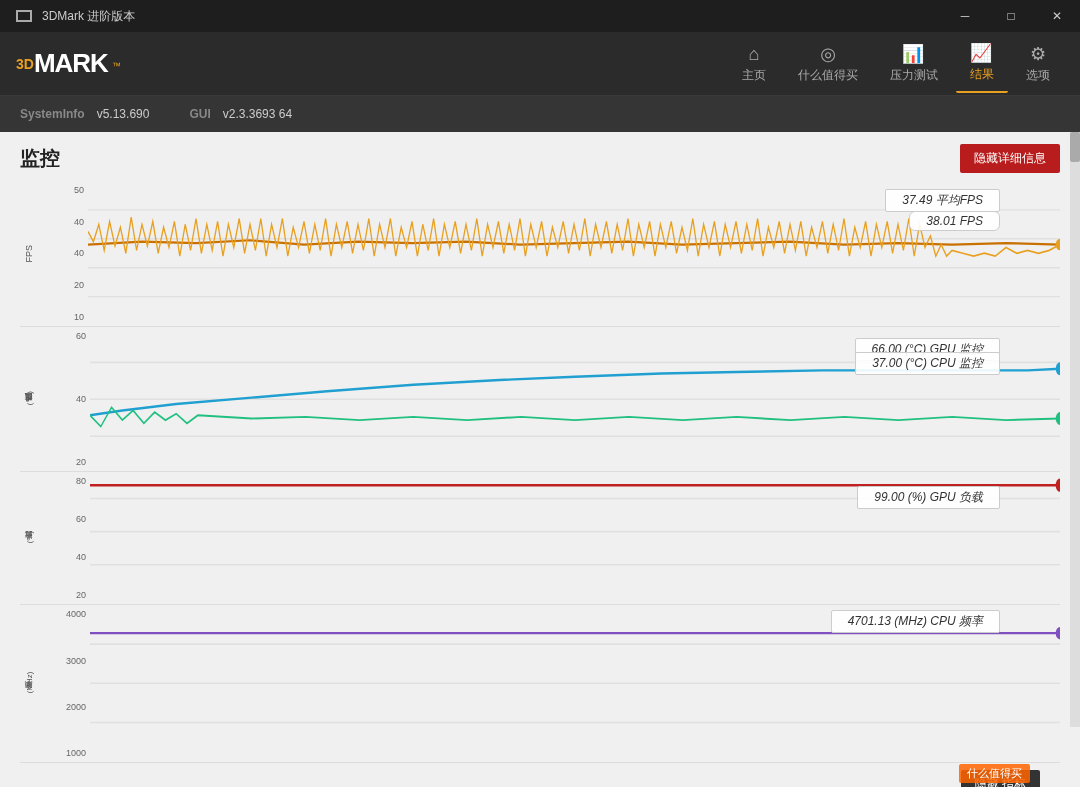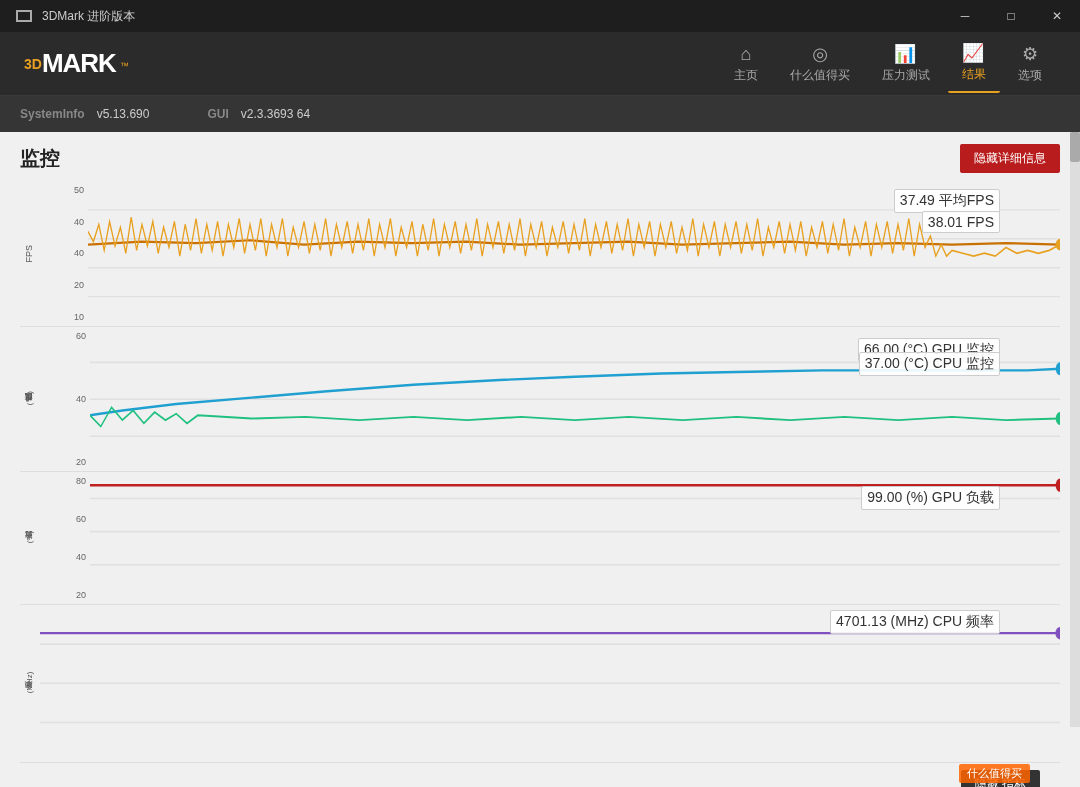--- a/index.html
+++ b/index.html
@@ -61,7 +61,7 @@
       background: #2b2b2b;
       display: flex;
       align-items: center;
-      padding: 0 24px;
+      padding: 0 16px;
       border-bottom: 1px solid #3a3a3a;
     }
     .logo-area {

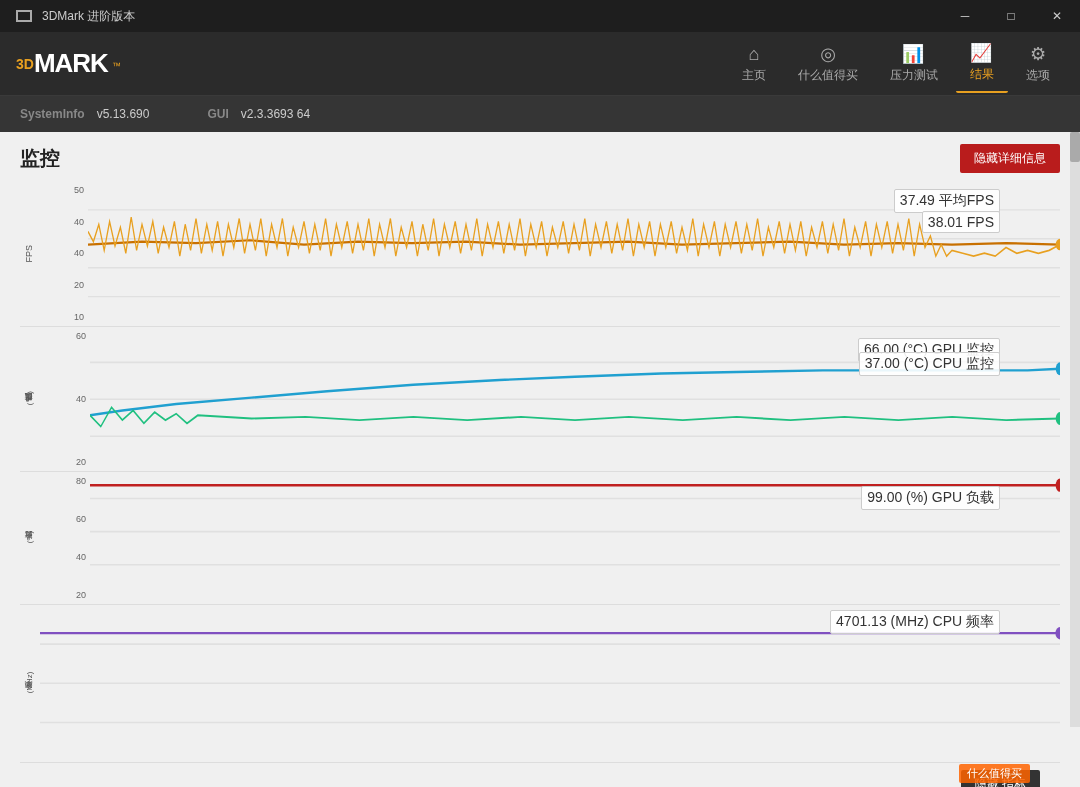--- a/index.html
+++ b/index.html
@@ -99,7 +99,7 @@
       padding: 0 20px;
       font-size: 12px;
       color: #cccccc;
-      gap: 58px;
+      gap: 40px;
     }
     .info-item {
       display: flex;

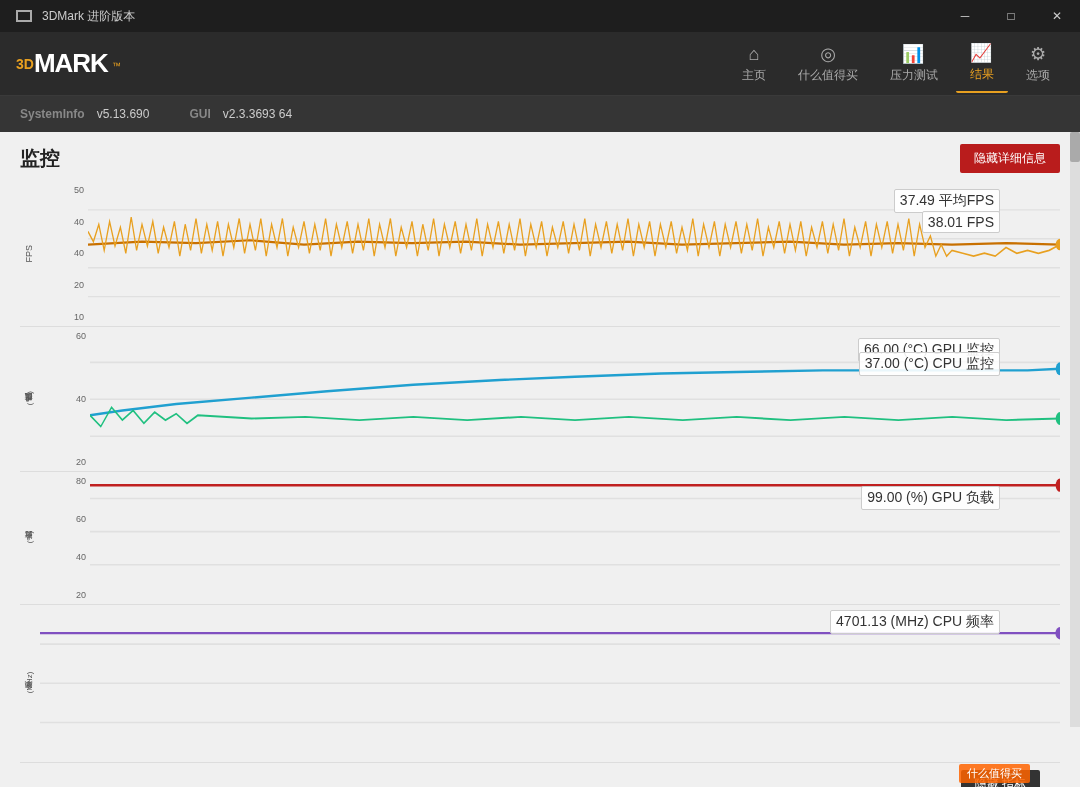--- a/index.html
+++ b/index.html
@@ -207,11 +207,12 @@
       right: 2px;
       background: rgba(255,255,255,0.9);
       border: 1px solid #ccc;
-      padding: 2px 5px;
-      font-size: 14px;
+      padding: 2px 16px;
+      font-size: 12px;
       color: #333;
       white-space: nowrap;
       border-radius: 2px;
+      font-style: italic;
     }
 
     

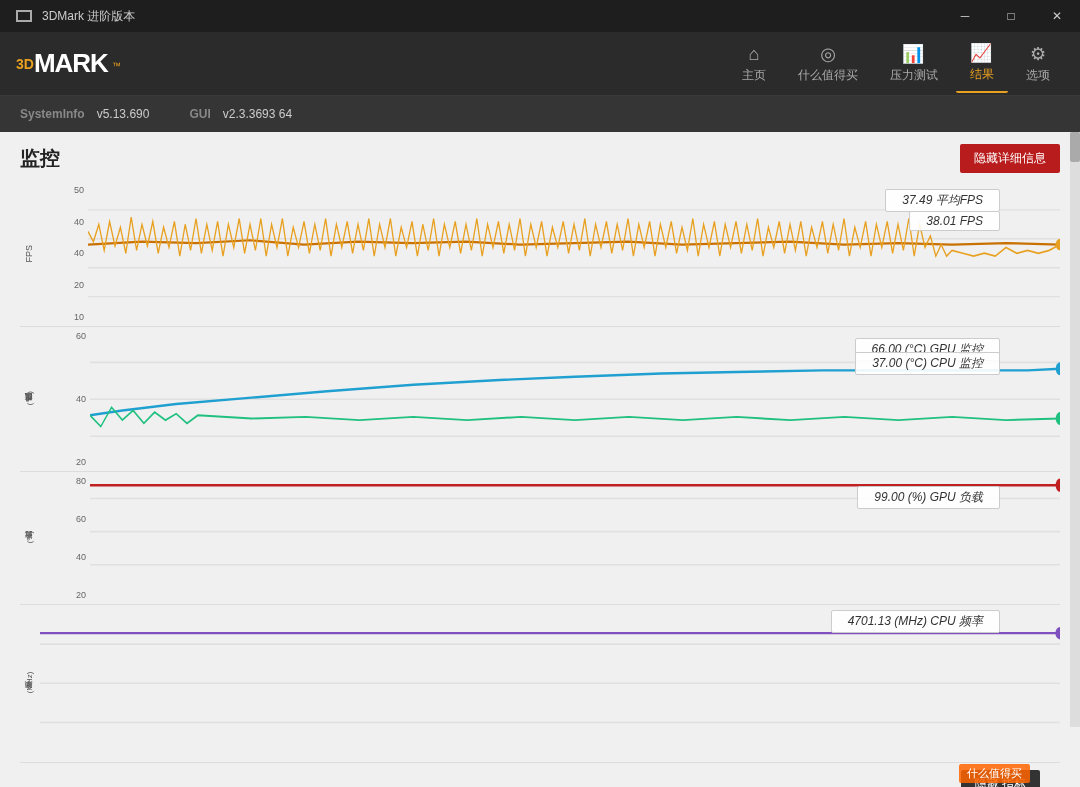--- a/index.html
+++ b/index.html
@@ -375,7 +375,7 @@
             <div class="chart-label-box" style="top:8px;right:60px;">
               <span>37.49 平均FPS</span>
             </div>
-            <div class="chart-label-box" style="top:30px;right:60px;">
+            <div class="chart-label-box" style="top:30px;right:60px;border-radius:6px;">
               <span>38.01 FPS</span>
             </div>
           </div>

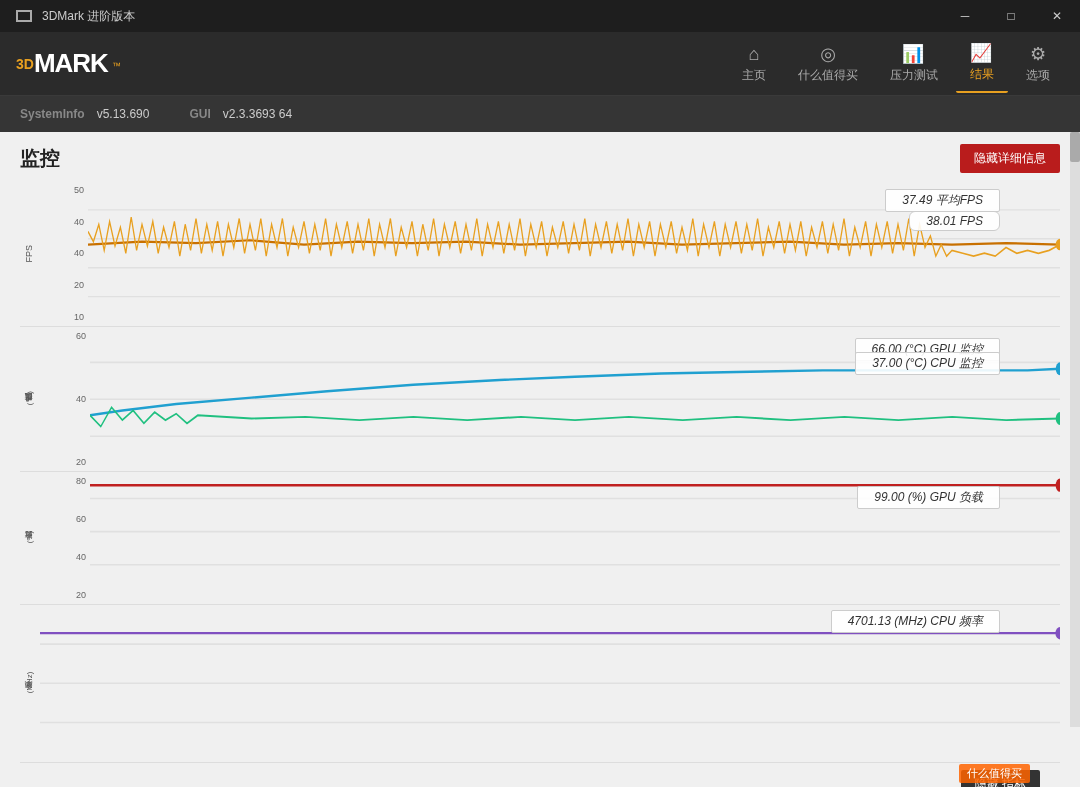--- a/index.html
+++ b/index.html
@@ -439,6 +439,12 @@
         <div class="chart-row" style="flex:1.3;border-bottom:none;">
           <div class="y-axis-wrapper">
             <div class="y-axis-title" style="font-size:8px;color:#555;width:20px;">频率 (MHz)</div>
+            <div class="chart-y-label">
+              <span>4000</span>
+              <span>3000</span>
+              <span>2000</span>
+              <span>1000</span>
+            </div>
           </div>
           <div class="chart-canvas-area">
             <svg class="chart-svg" viewBox="0 0 900 100" preserveAspectRatio="none">

